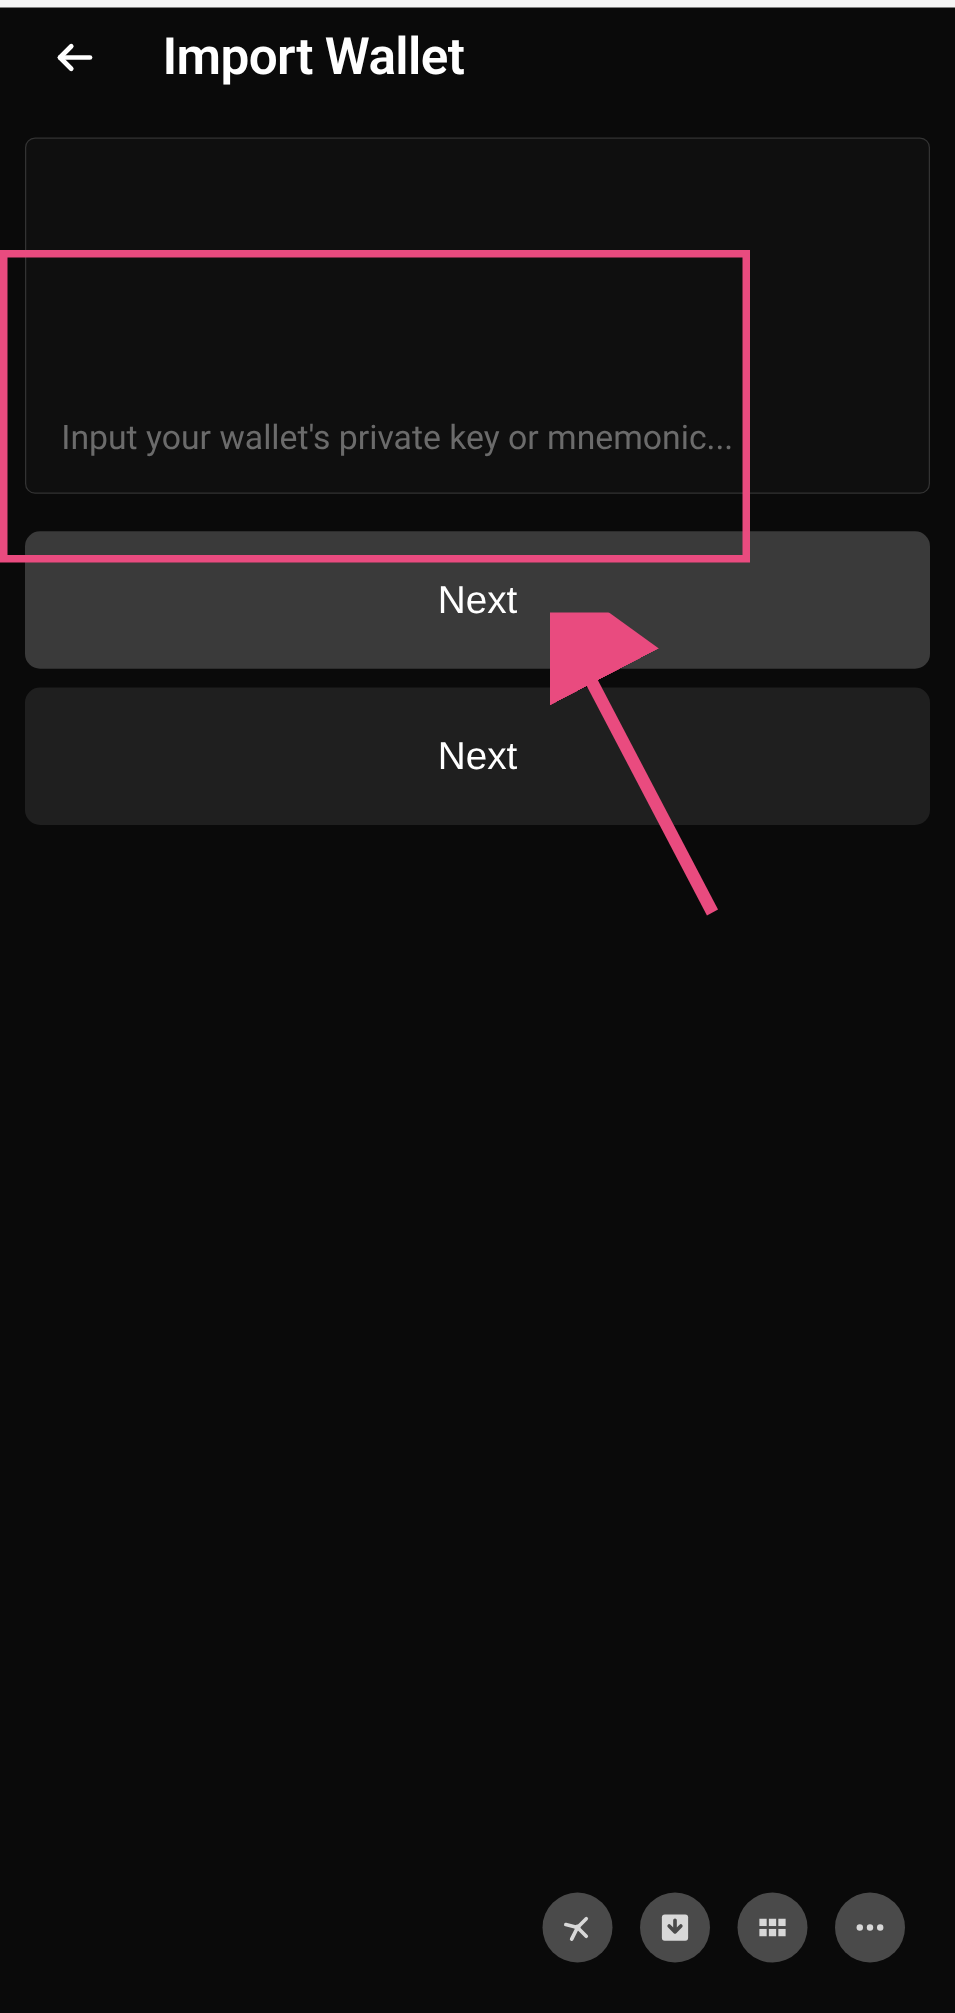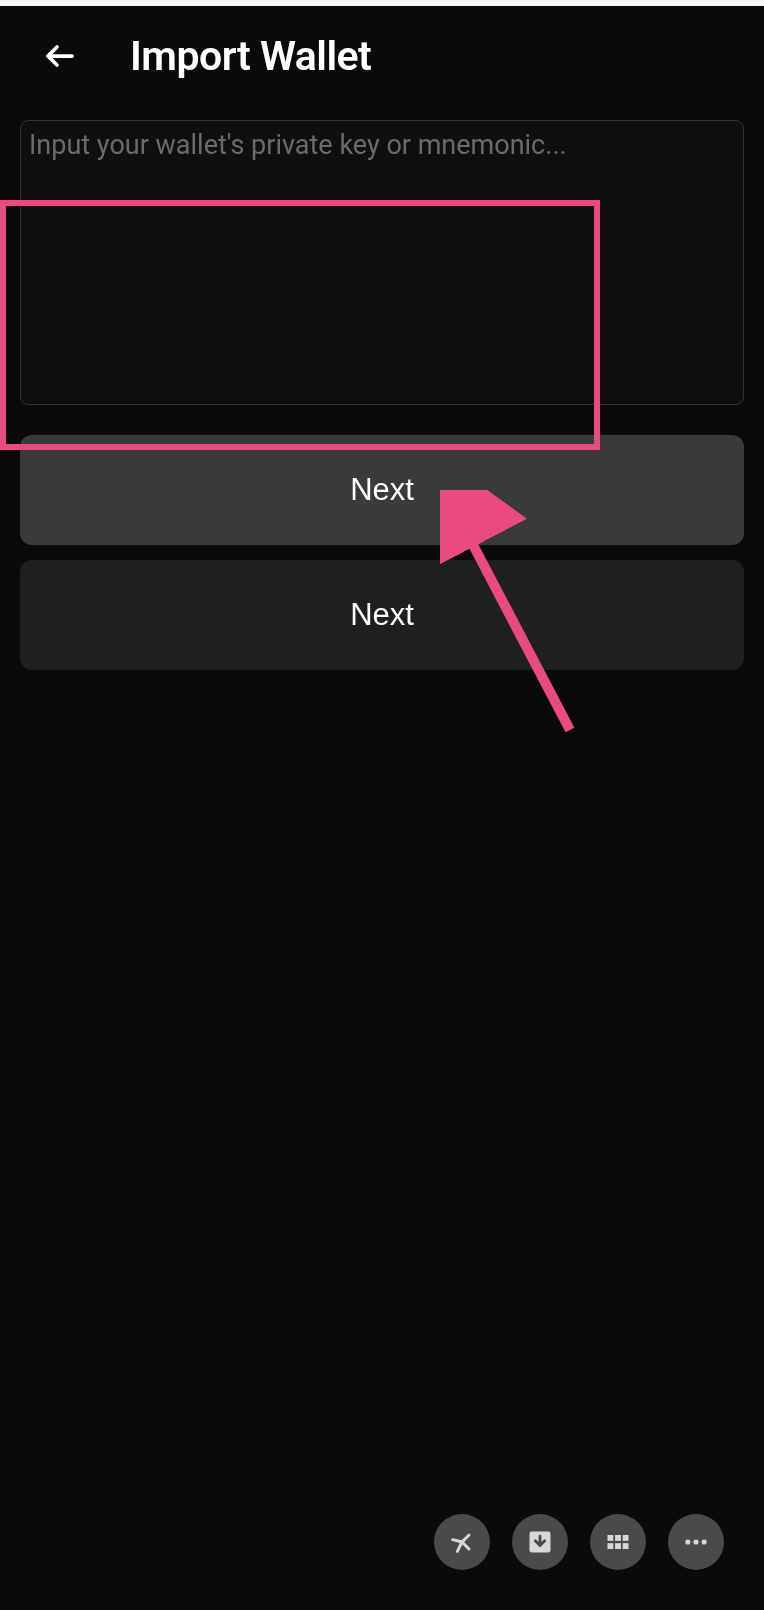--- a/index.html
+++ b/index.html
@@ -23,7 +23,7 @@
     .header {
       display: flex;
       align-items: center;
-      padding: 26px 40px 20px 40px;
+      padding: 16px 40px 20px 40px;
       gap: 50px;
     }
     .back-arrow {

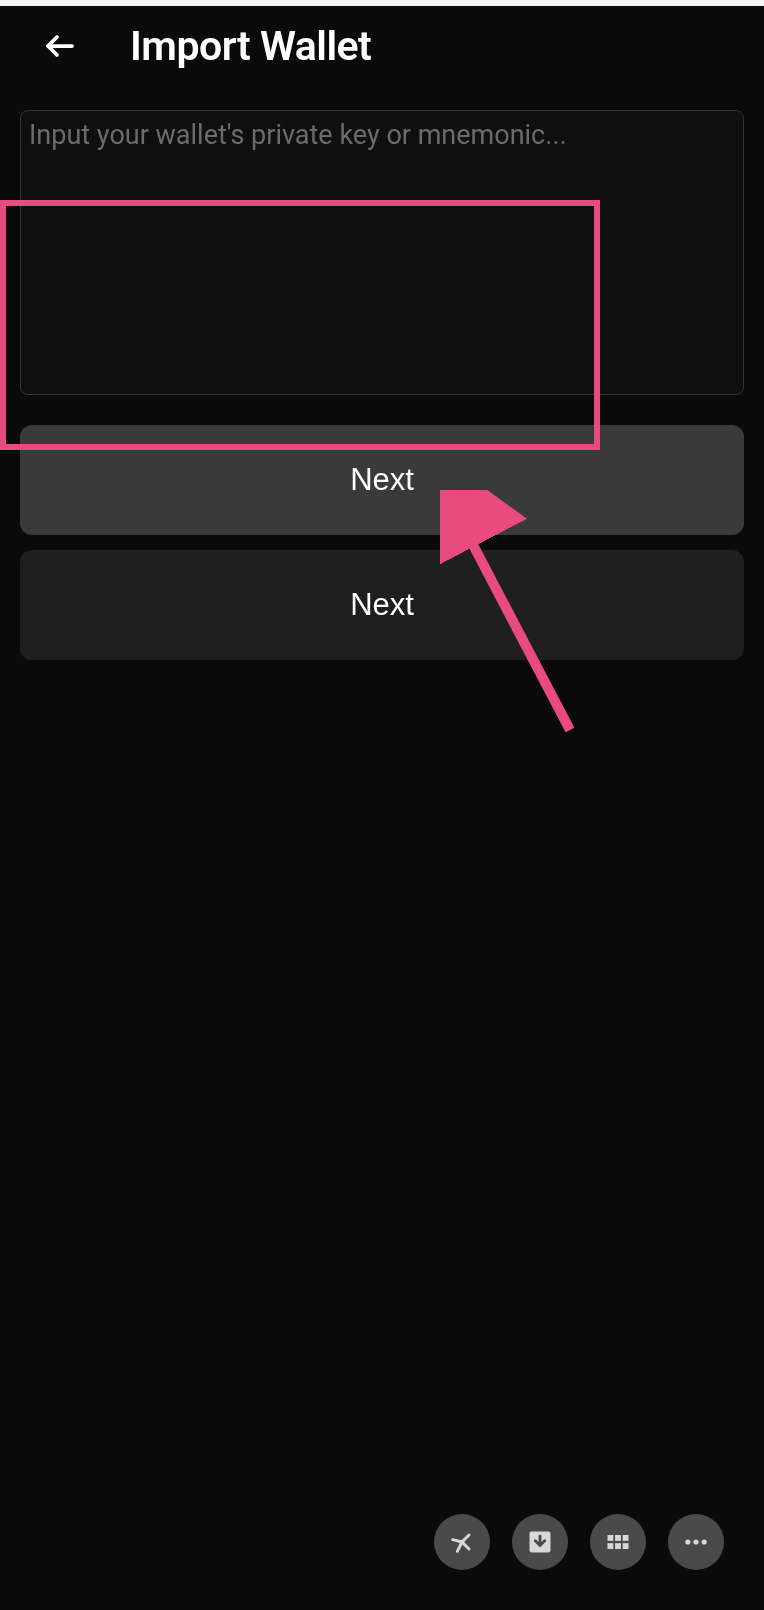--- a/index.html
+++ b/index.html
@@ -54,9 +54,9 @@
       background: #0f0f0f;
       border: 1px solid #333;
       border-radius: 8px;
-      padding: 8px;
-      display: flex;
-      align-items: flex-start;
+      padding: 28px;
+      display: flex;
+      align-items: flex-end;
       position: relative;
     }
     .input-placeholder {

